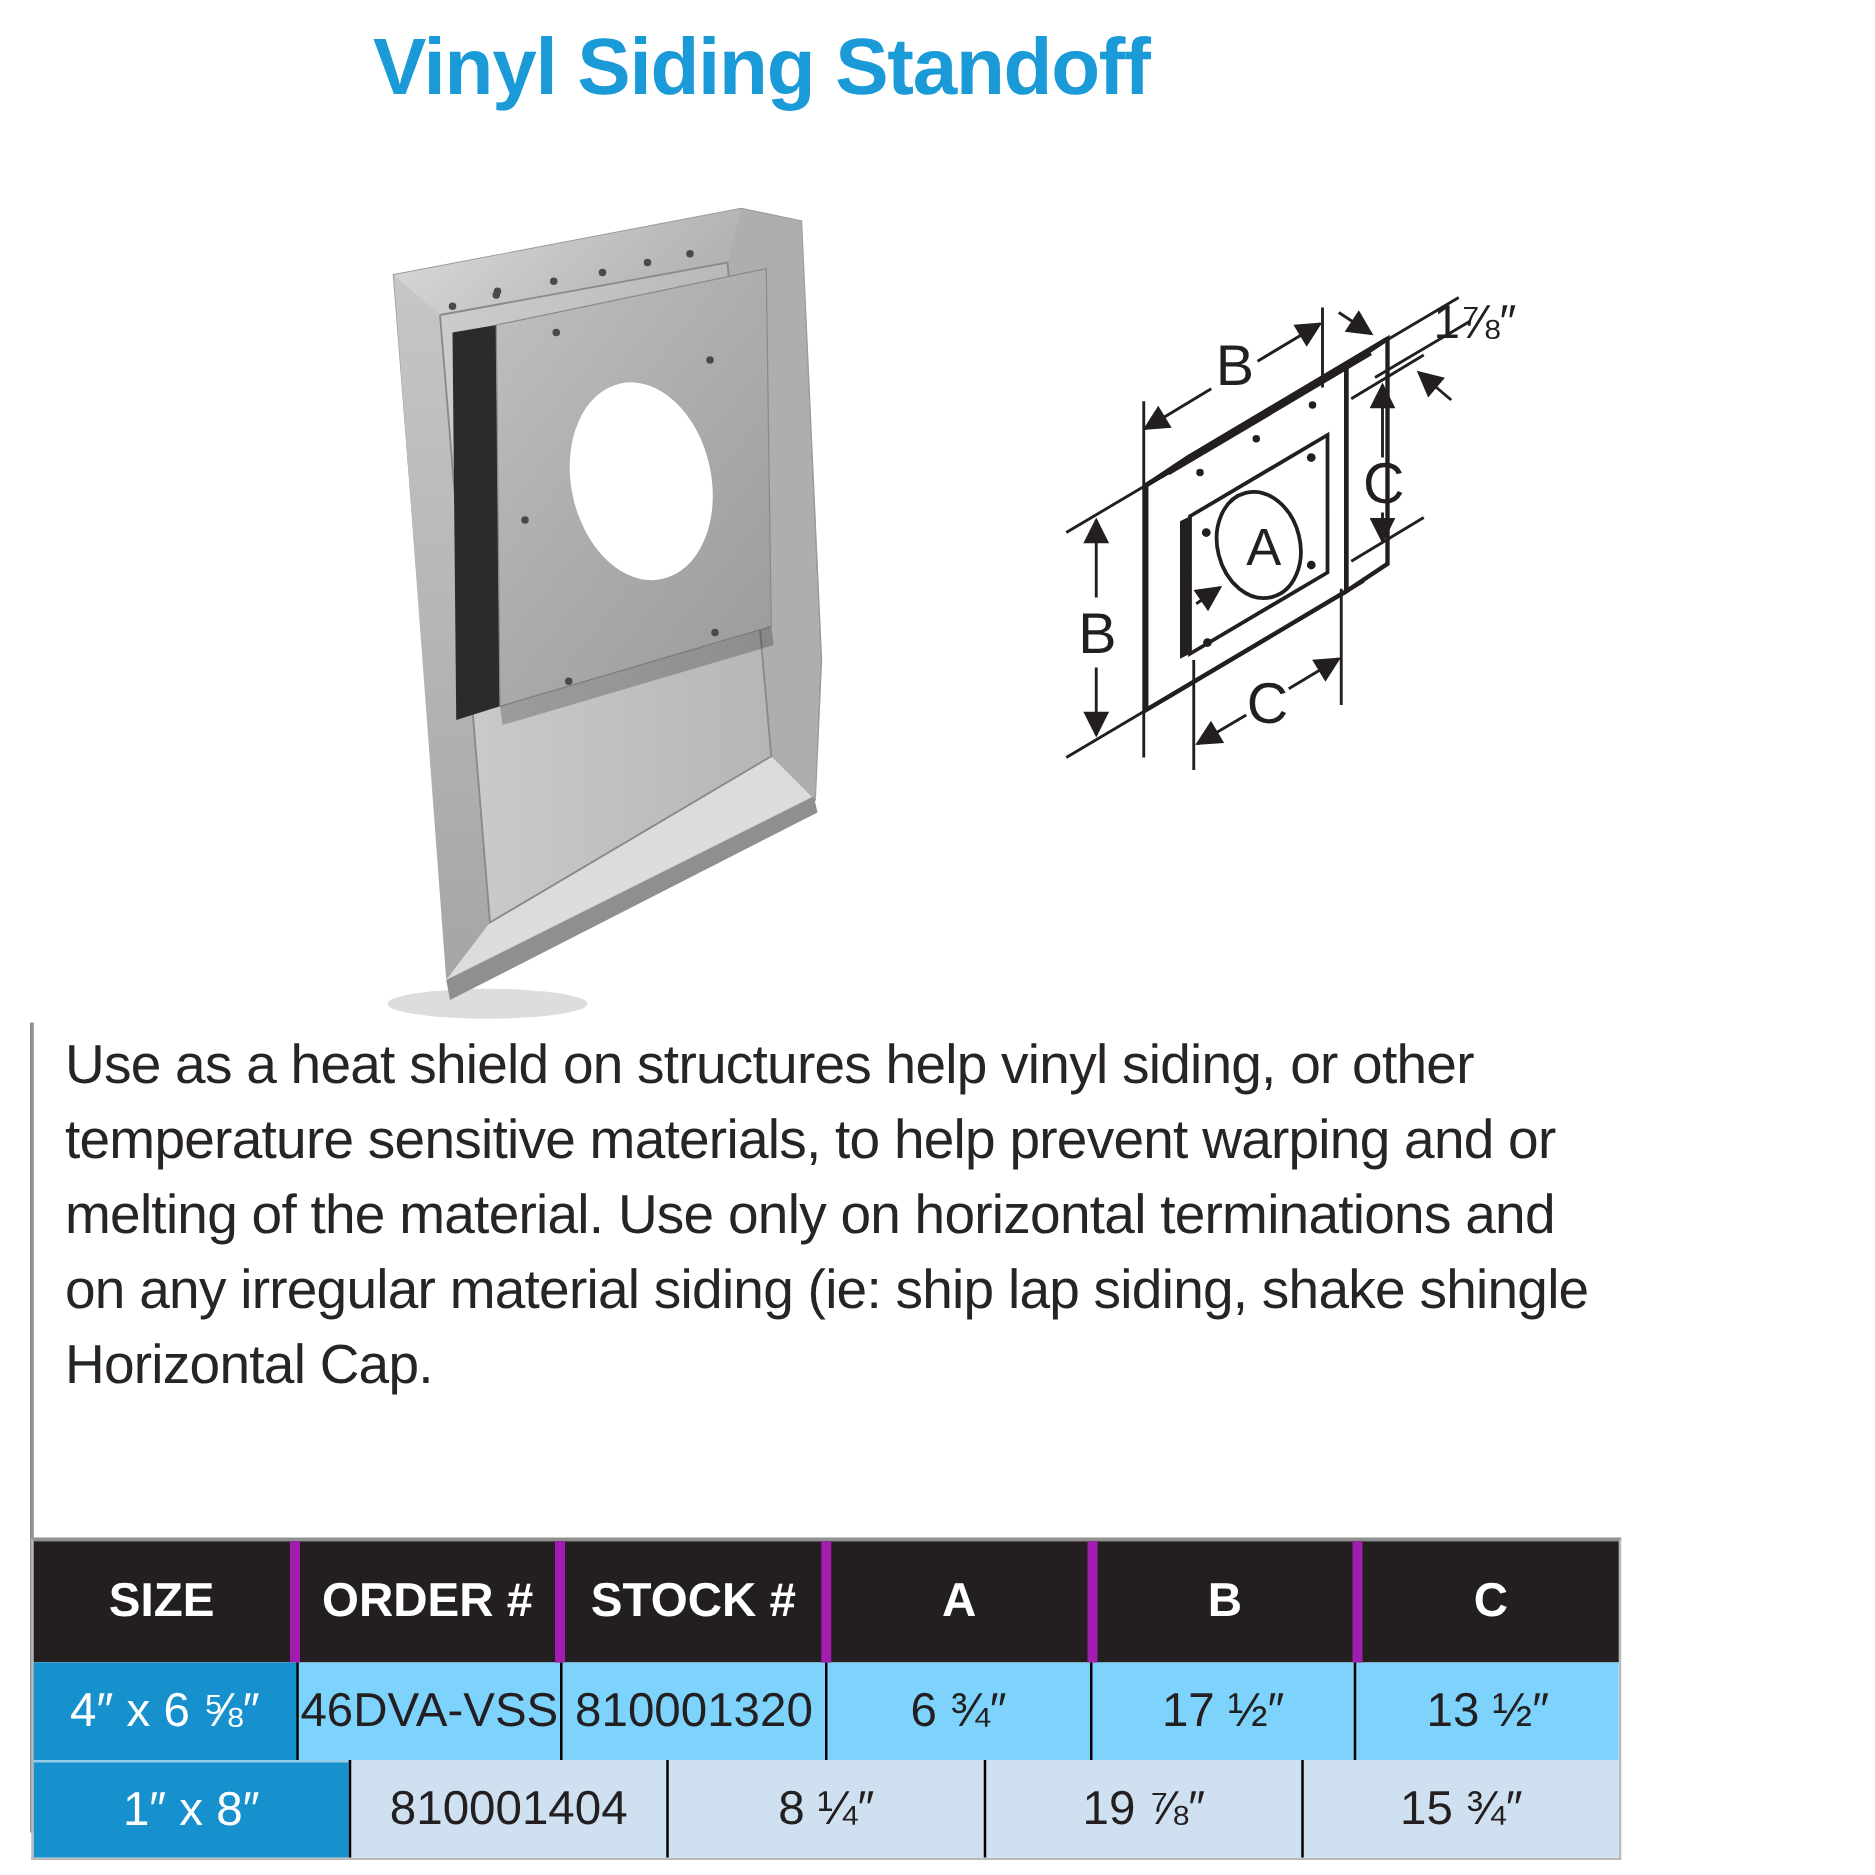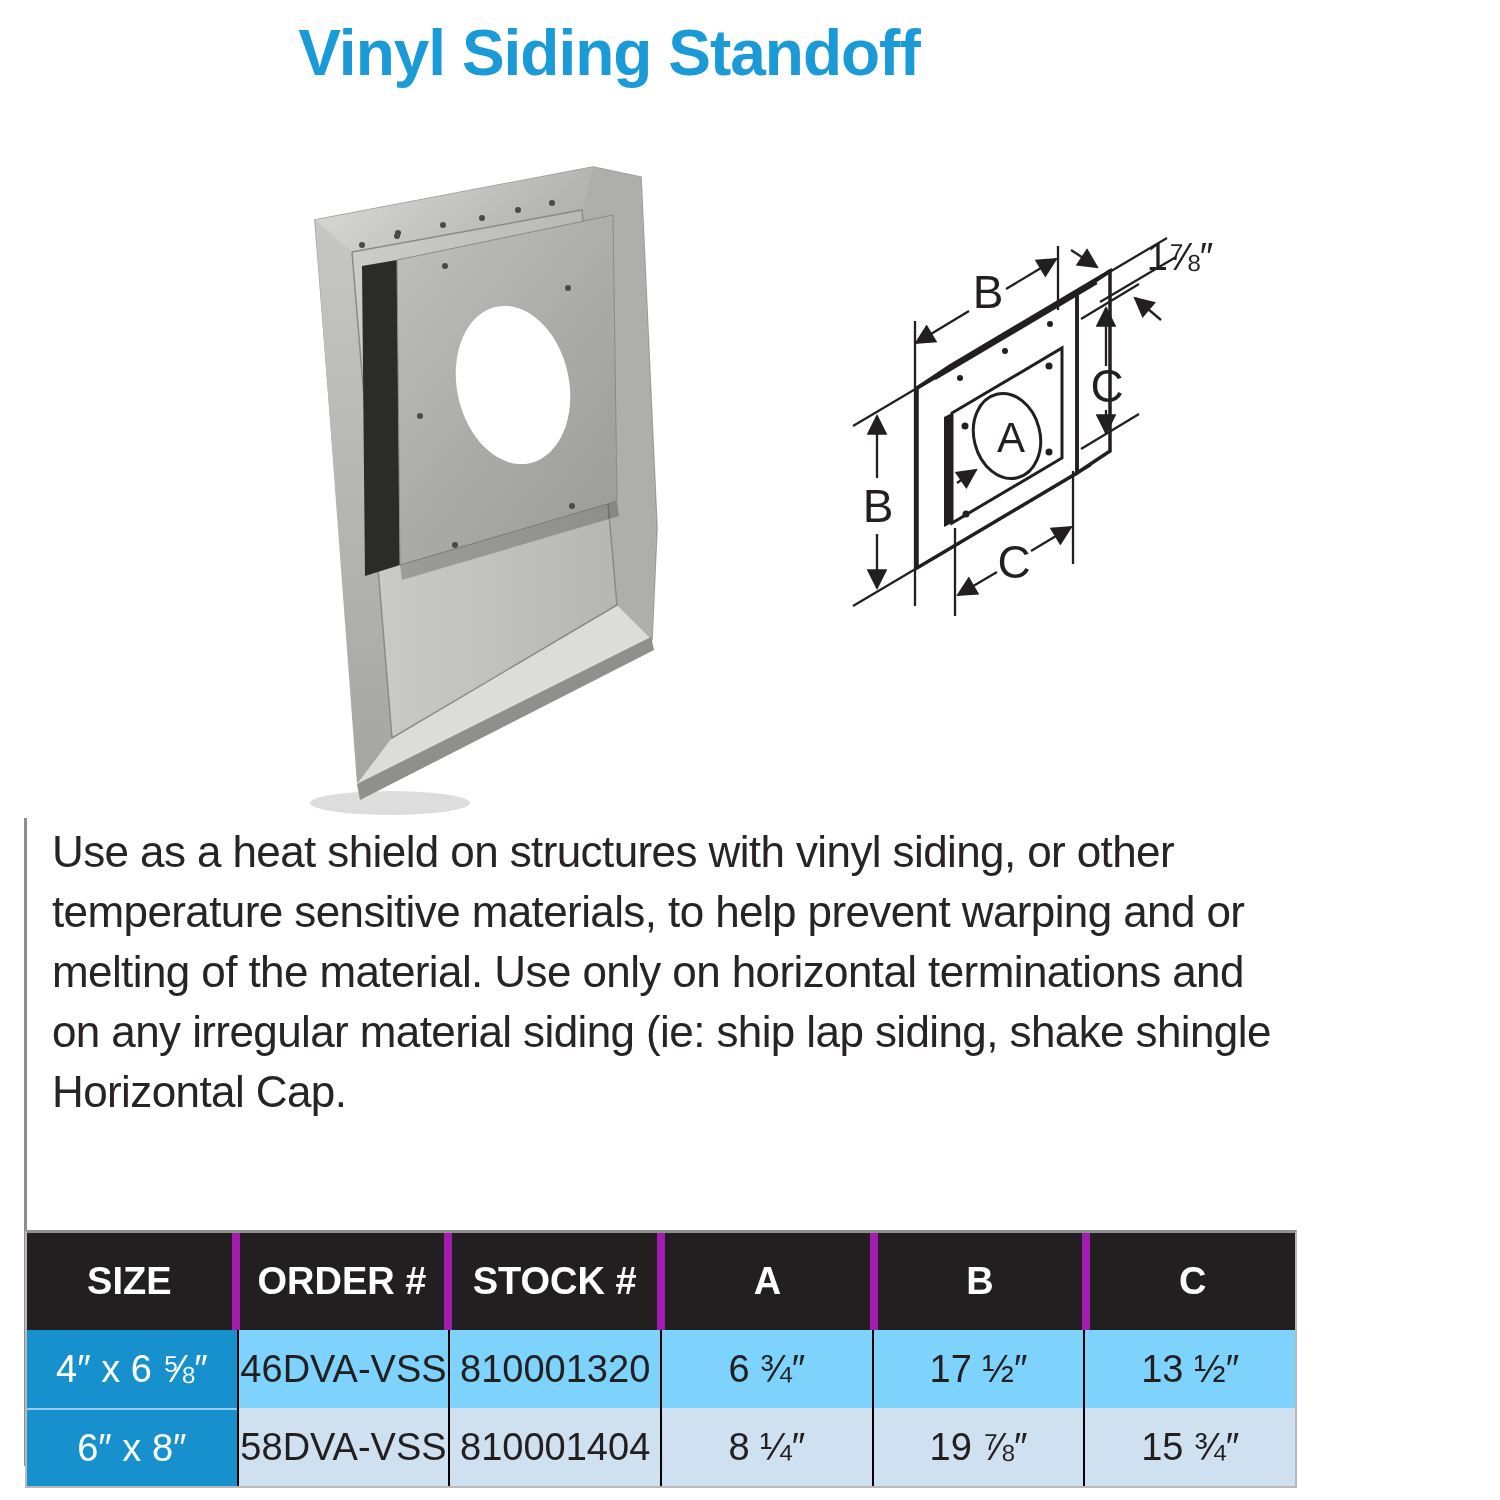--- a/index.html
+++ b/index.html
@@ -175,7 +175,7 @@
 <div class="left-rule"></div>
 
 <div class="desc">
-  <div>Use as a heat shield on structures with vinyl siding, or other</div>
+  <div>Use as a heat shield on structures help vinyl siding, or other</div>
   <div>temperature sensitive materials, to help prevent warping and or</div>
   <div>melting of the material. Use only on horizontal terminations and</div>
   <div>on any irregular material siding (ie: ship lap siding, shake shingle</div>

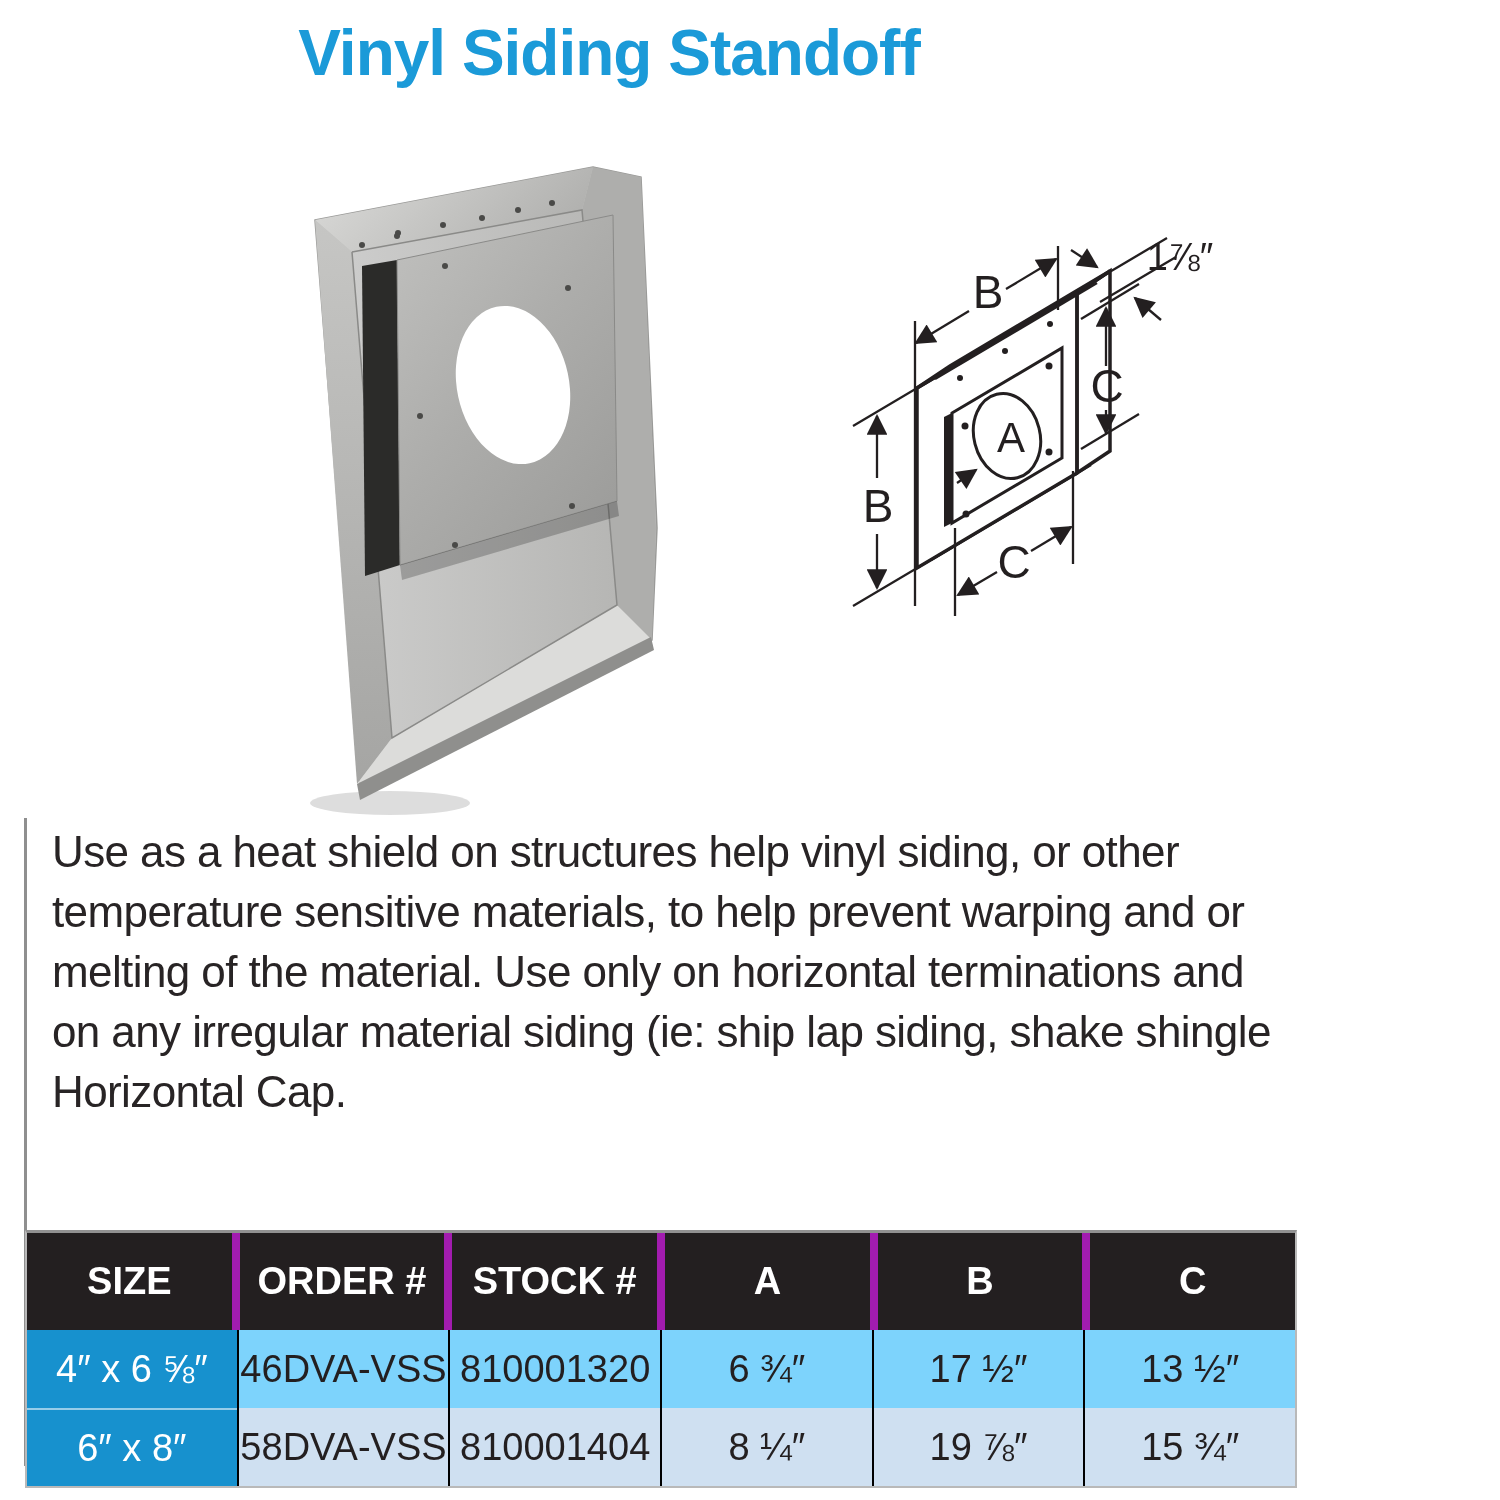--- a/index.html
+++ b/index.html
@@ -200,7 +200,7 @@
     <div class="t-cell">13 ½″</div>
   </div>
   <div class="t-row row-blue">
-    <div class="t-cell size-cell">6″ x 8″</div>
+    <div class="t-cell size-cell">1″ x 8″</div>
     <div class="t-cell">58DVA-VSS</div>
     <div class="t-cell">810001404</div>
     <div class="t-cell">8 ¼″</div>

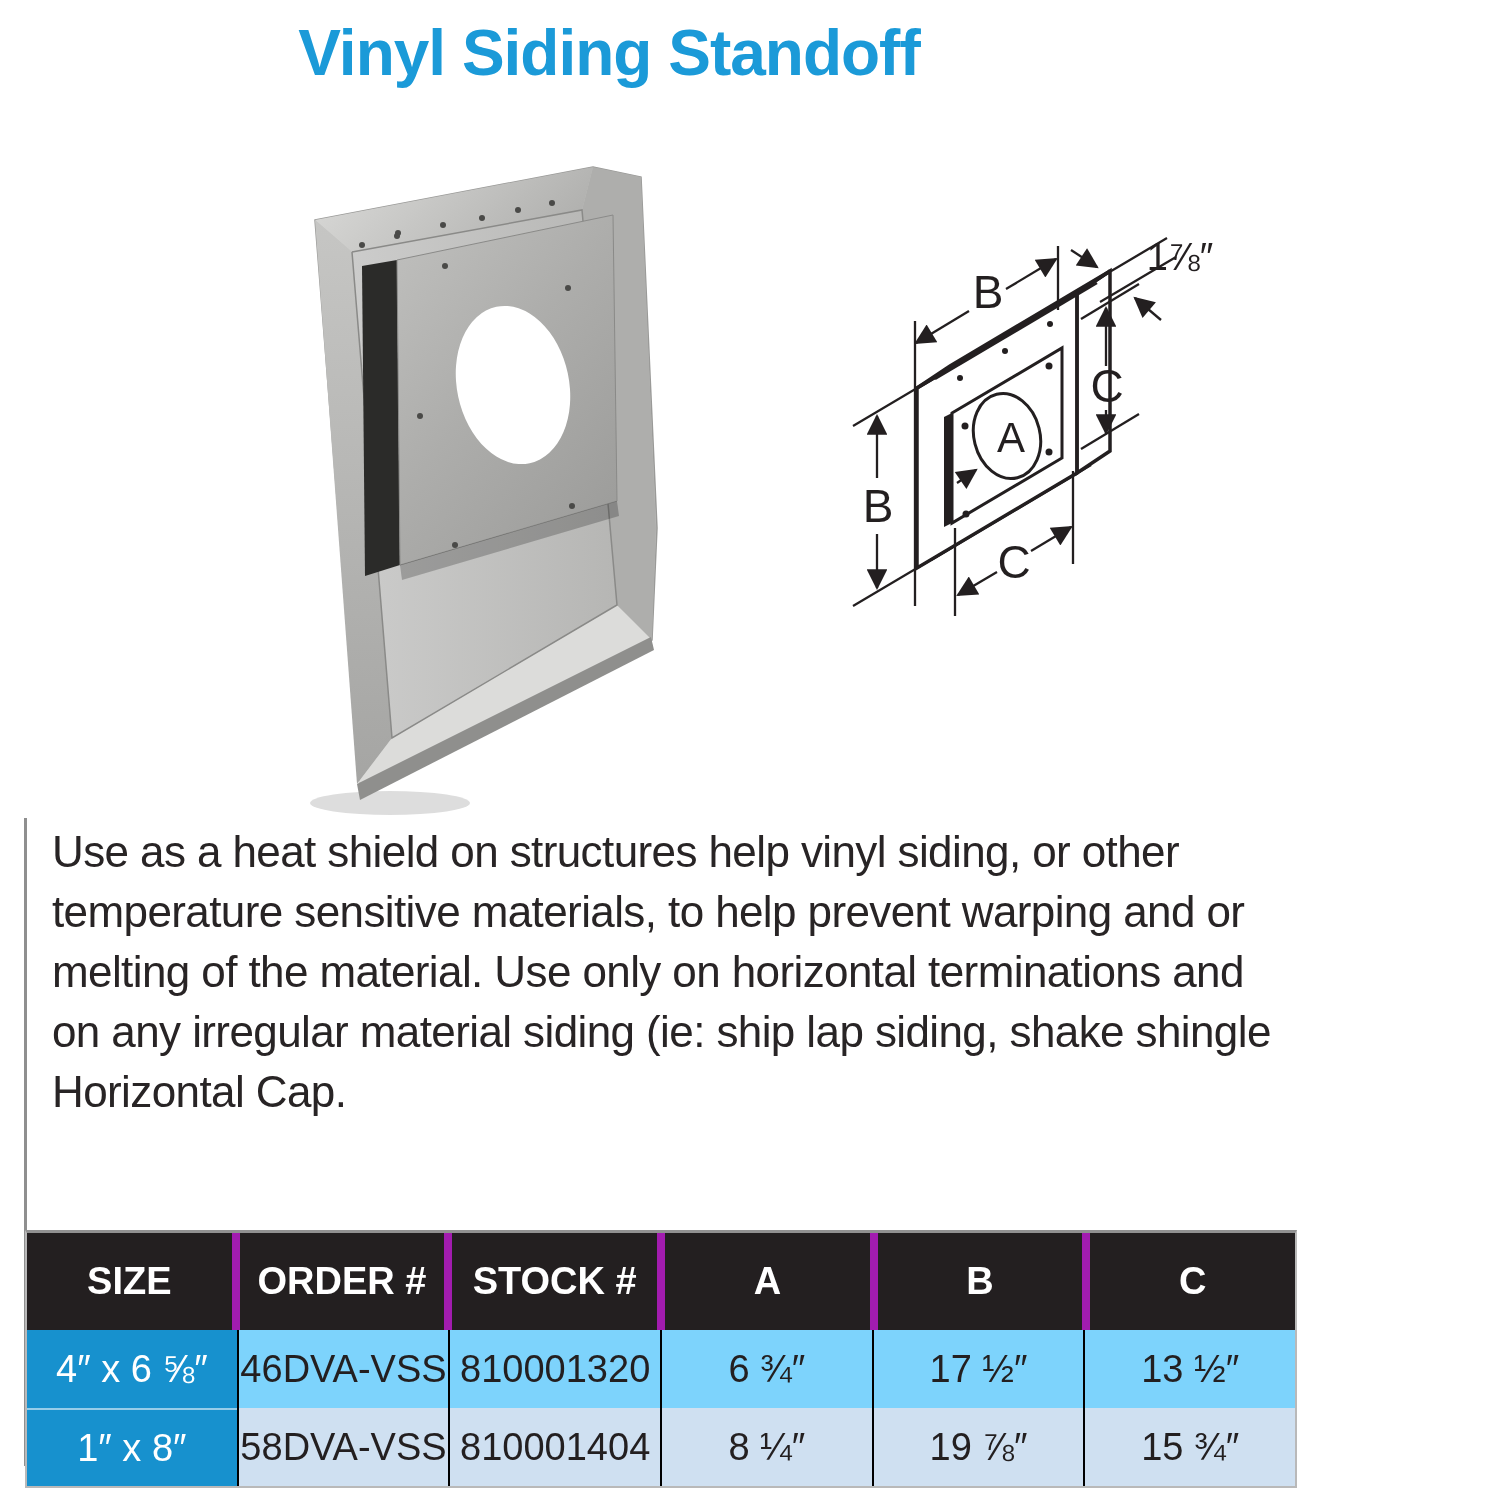--- a/index.html
+++ b/index.html
@@ -201,7 +201,6 @@
   </div>
   <div class="t-row row-blue">
     <div class="t-cell size-cell">1″ x 8″</div>
-    <div class="t-cell">58DVA-VSS</div>
     <div class="t-cell">810001404</div>
     <div class="t-cell">8 ¼″</div>
     <div class="t-cell">19 ⅞″</div>

